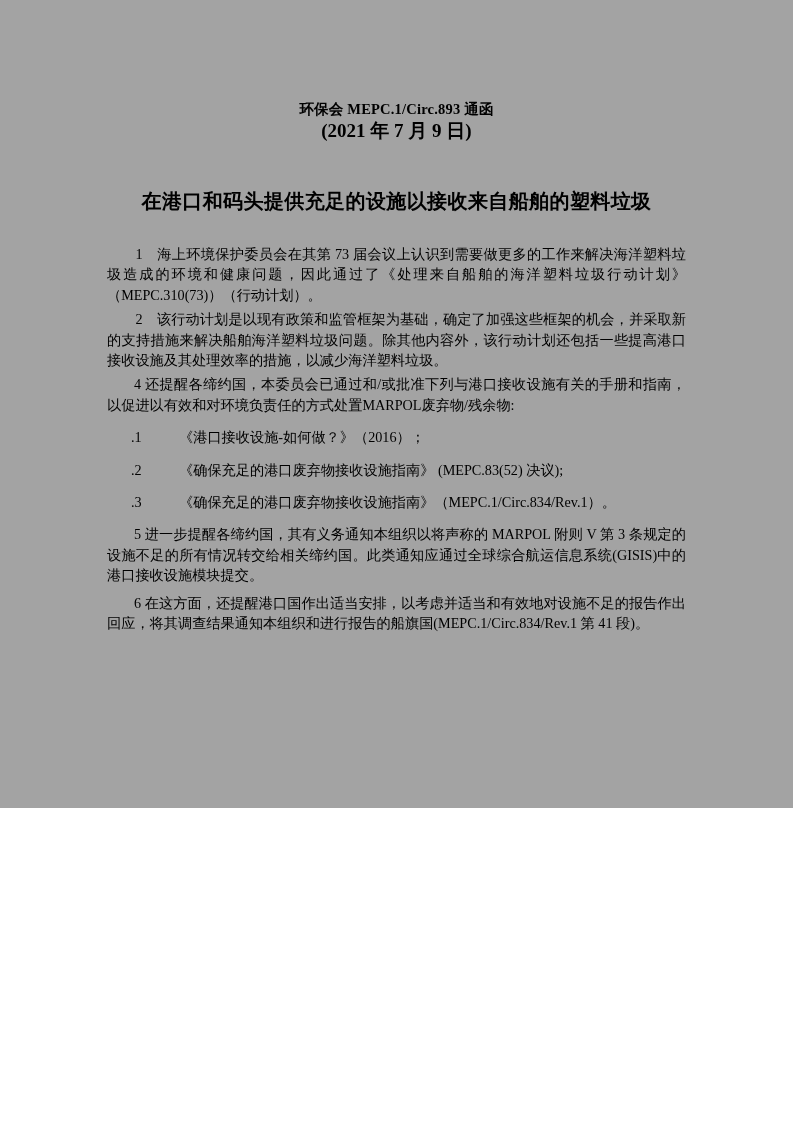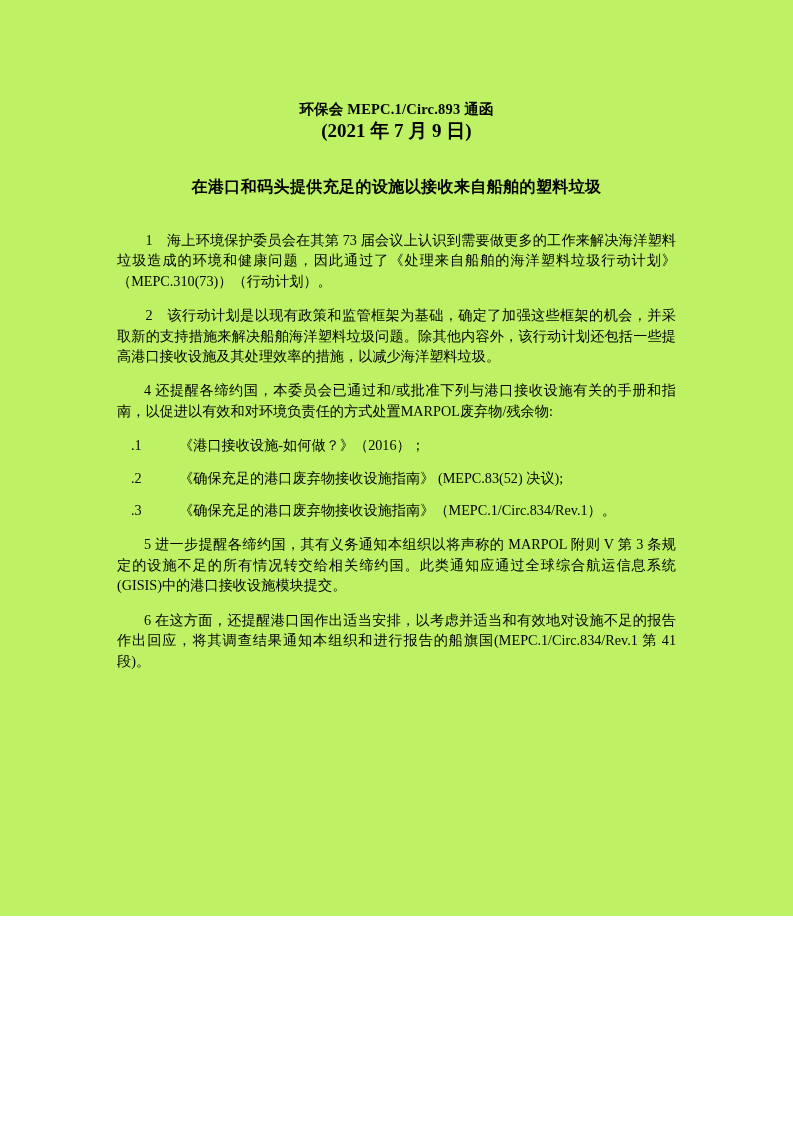--- a/index.html
+++ b/index.html
@@ -16,9 +16,9 @@
   .page {
     position: relative;
     width: 793px;
-    height: 916px;
+    height: 808px;
     margin: 0 auto;
-    background: #bef264;
+    background: #a3a3a3;
     overflow: hidden;
     box-sizing: border-box;
   }

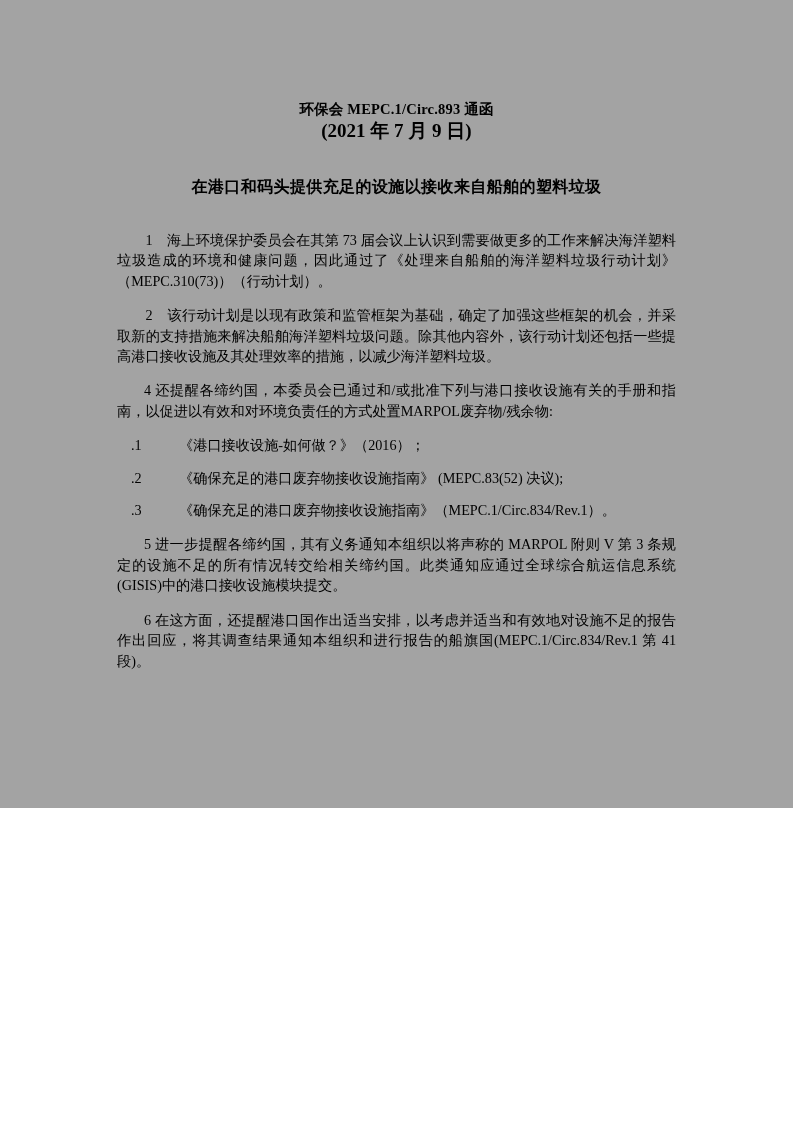--- a/index.html
+++ b/index.html
@@ -50,10 +50,10 @@
   .doc-title {
     text-align: center;
     font-weight: bold;
-    font-size: 16px;
+    font-size: 20px;
     line-height: 26px;
     letter-spacing: 0.4px;
-    margin-top: 32px;
+    margin-top: 46px;
     margin-bottom: 0;
   }
 

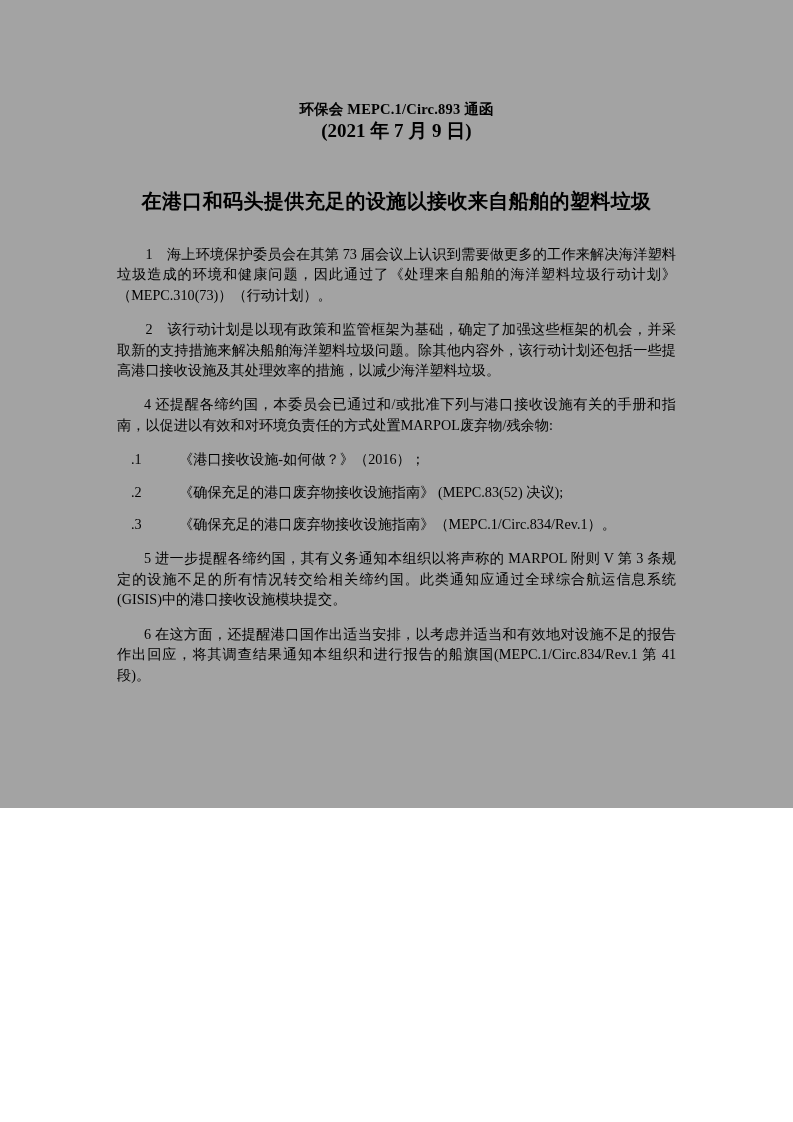--- a/index.html
+++ b/index.html
@@ -66,7 +66,7 @@
     text-justify: inter-ideograph;
   }
   .para {
-    margin: 14px;
+    margin: 4px;
     text-indent: 2em;
     text-align: justify;
     text-justify: inter-ideograph;

